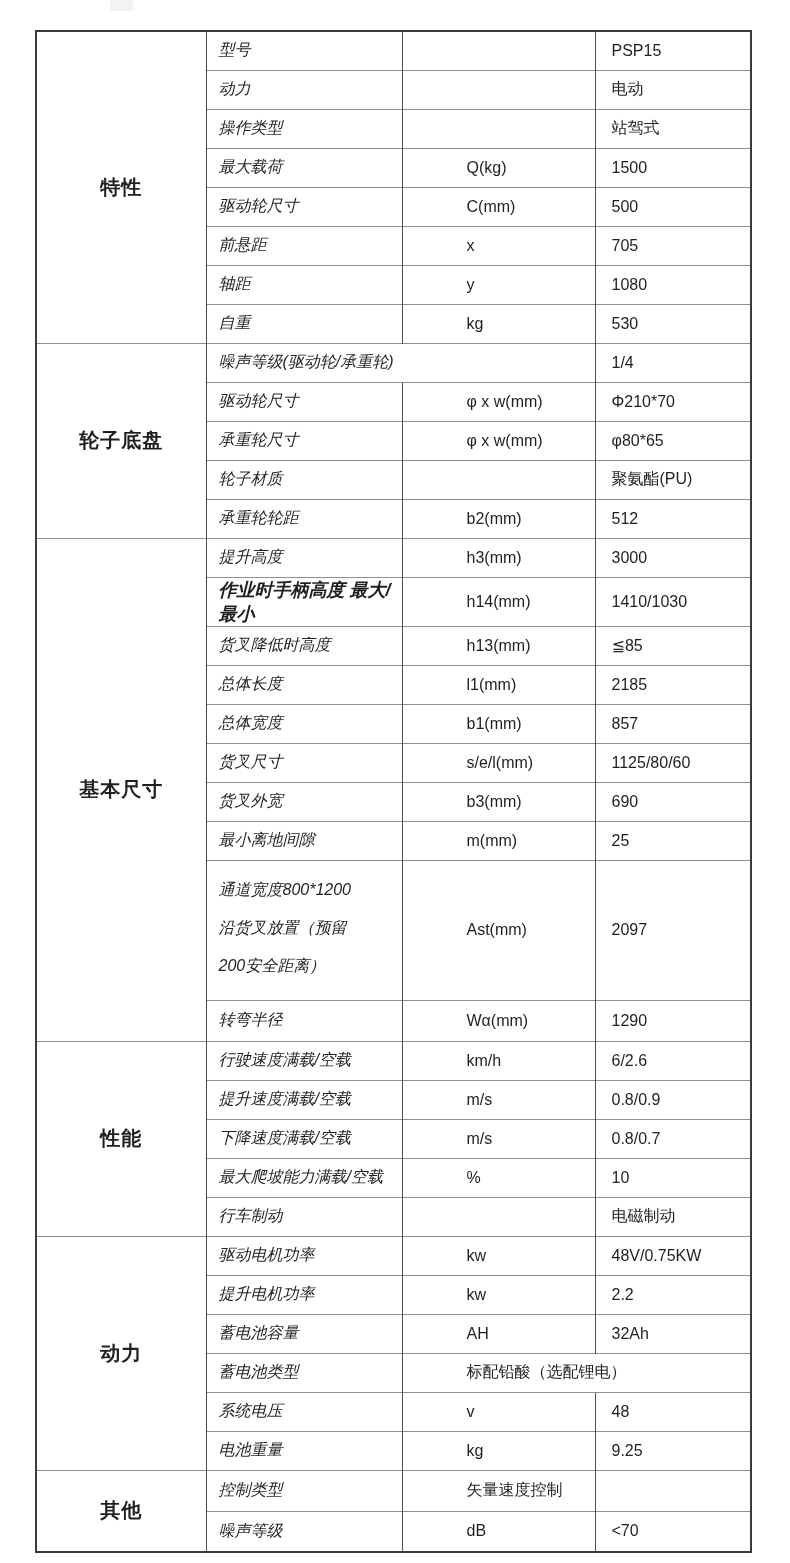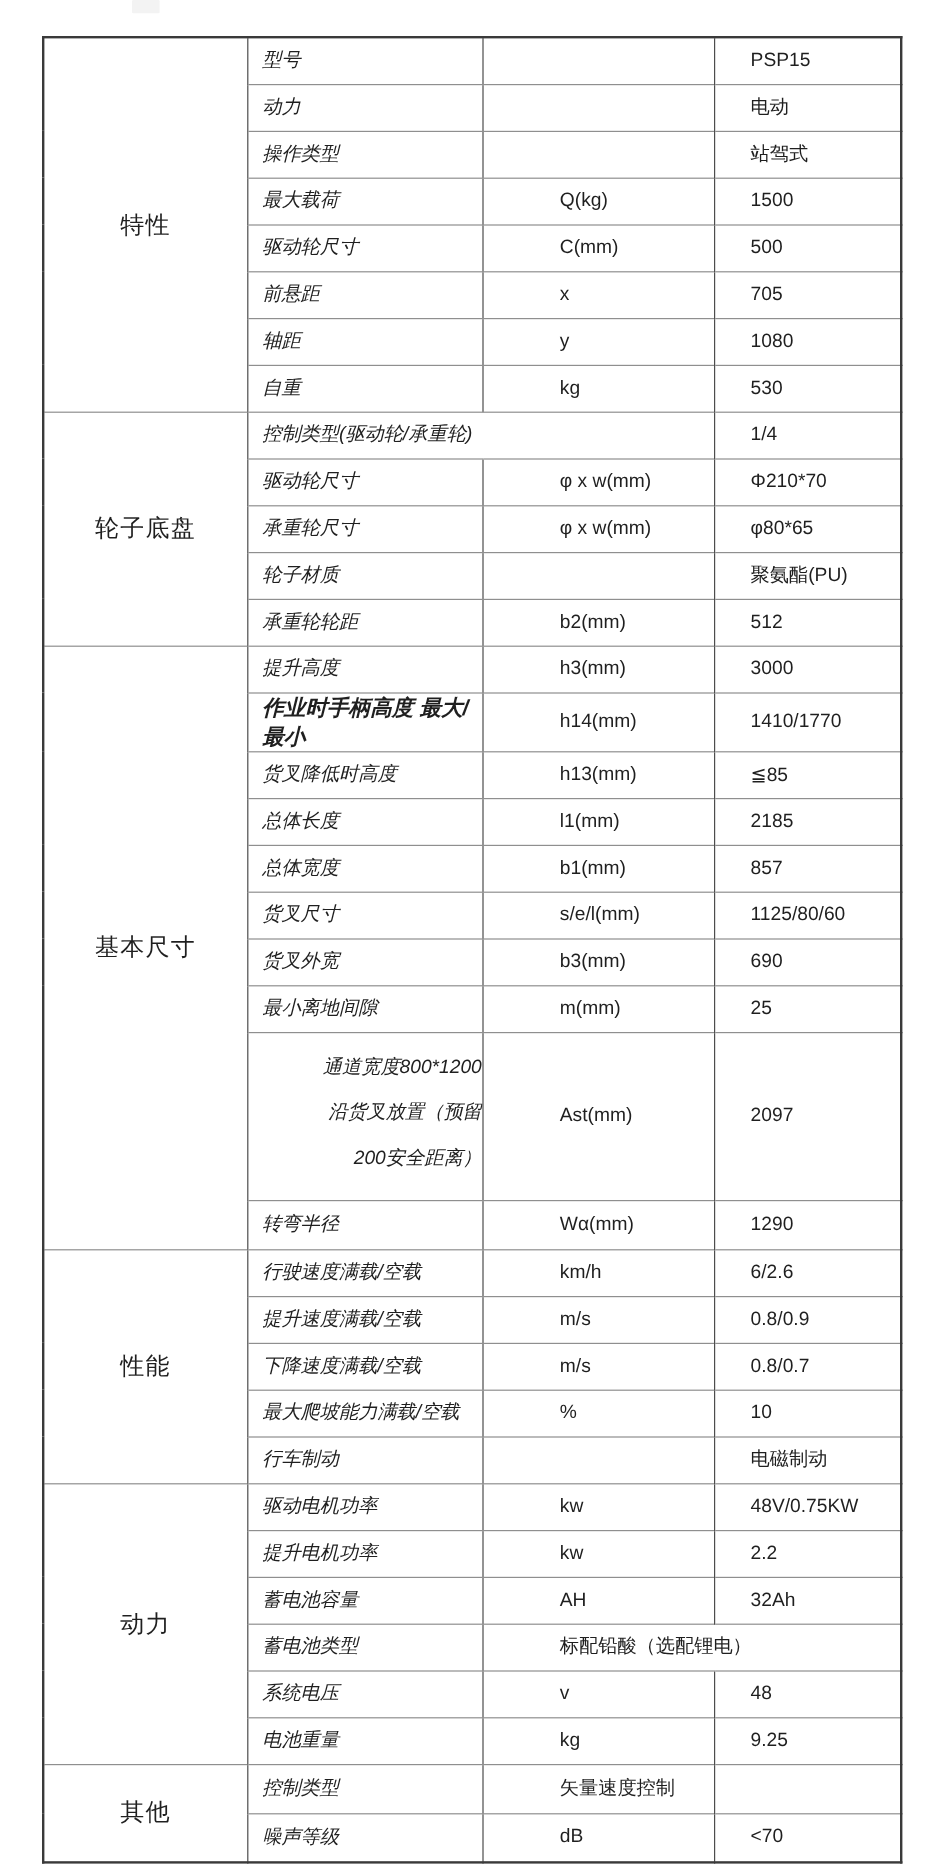--- a/index.html
+++ b/index.html
@@ -38,7 +38,7 @@
   td.lab{padding-left:12px;font-style:italic;}
   td.lab.small{font-size:18px;font-weight:600;letter-spacing:0;margin-left:44px;}
   td.sym{padding-left:64px;}
-  td.val{padding-left:30px;}
+  td.val{padding-left:16px;}
   td .ln{display:block;line-height:38px;text-align:right;}
   .tallpad{padding-top:6px;padding-bottom:10px;}
 </style>

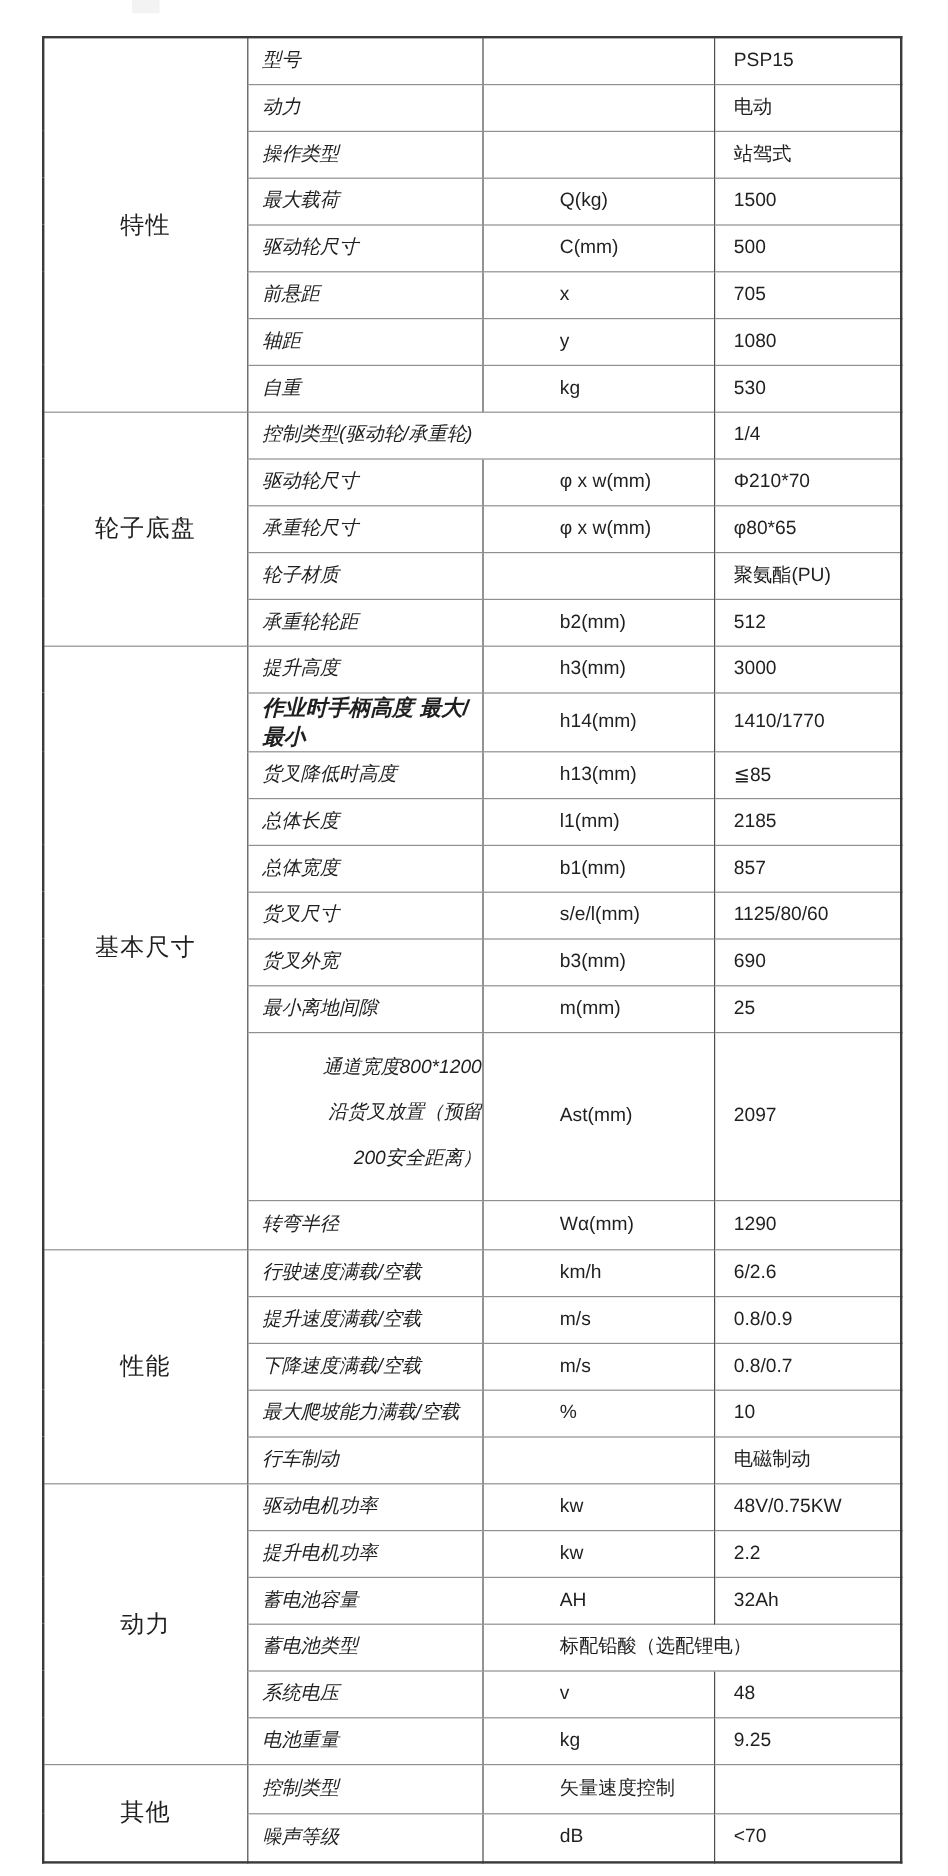--- a/index.html
+++ b/index.html
@@ -32,7 +32,7 @@
   tr.tall{height:140px;}
   tr.last-row{height:41px;}
   td.cat{
-    text-align:center;font-size:20px;font-weight:400;letter-spacing:1px;
+    text-align:center;font-size:20px;font-weight:700;letter-spacing:1px;
     border-left:none;
   }
   td.lab{padding-left:12px;font-style:italic;}

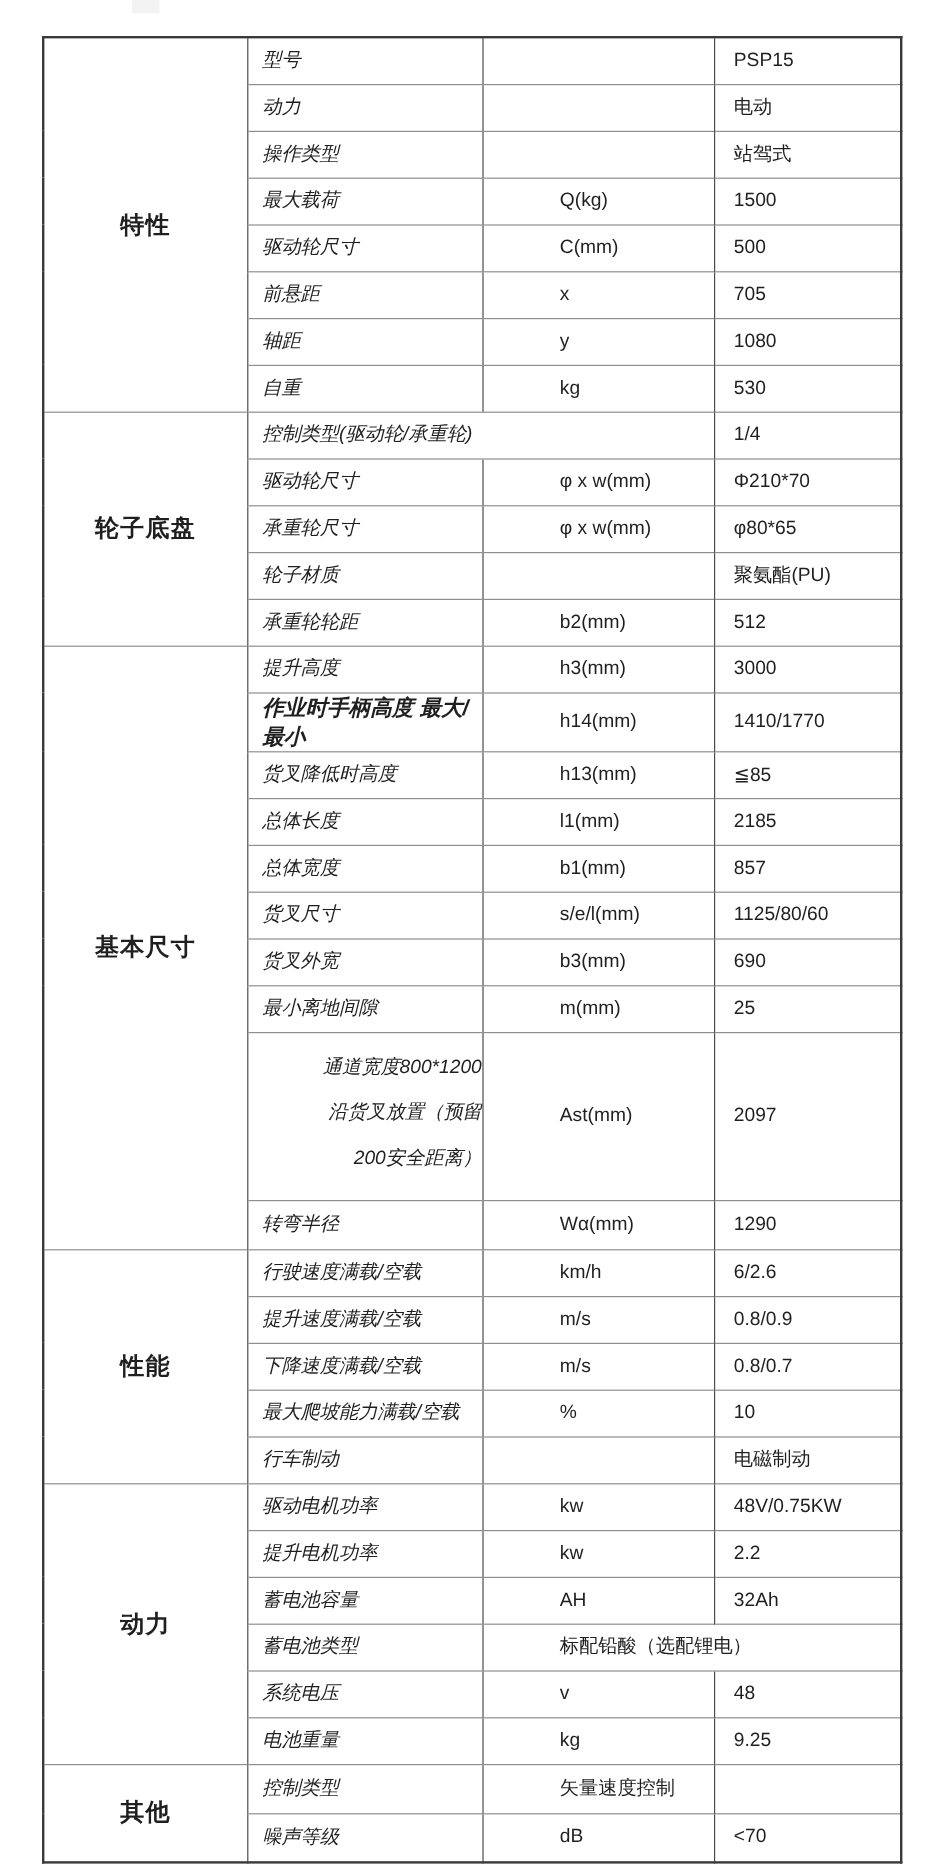--- a/index.html
+++ b/index.html
@@ -100,7 +100,7 @@
 
   <tr>
     <td class="cat" rowspan="5">轮子底盘</td>
-    <td class="lab" colspan="2">控制类型(驱动轮/承重轮)</td>
+    <td class="lab" colspan="2">噪声等级(驱动轮/承重轮)</td>
     <td class="val">1/4</td>
   </tr>
   <tr>

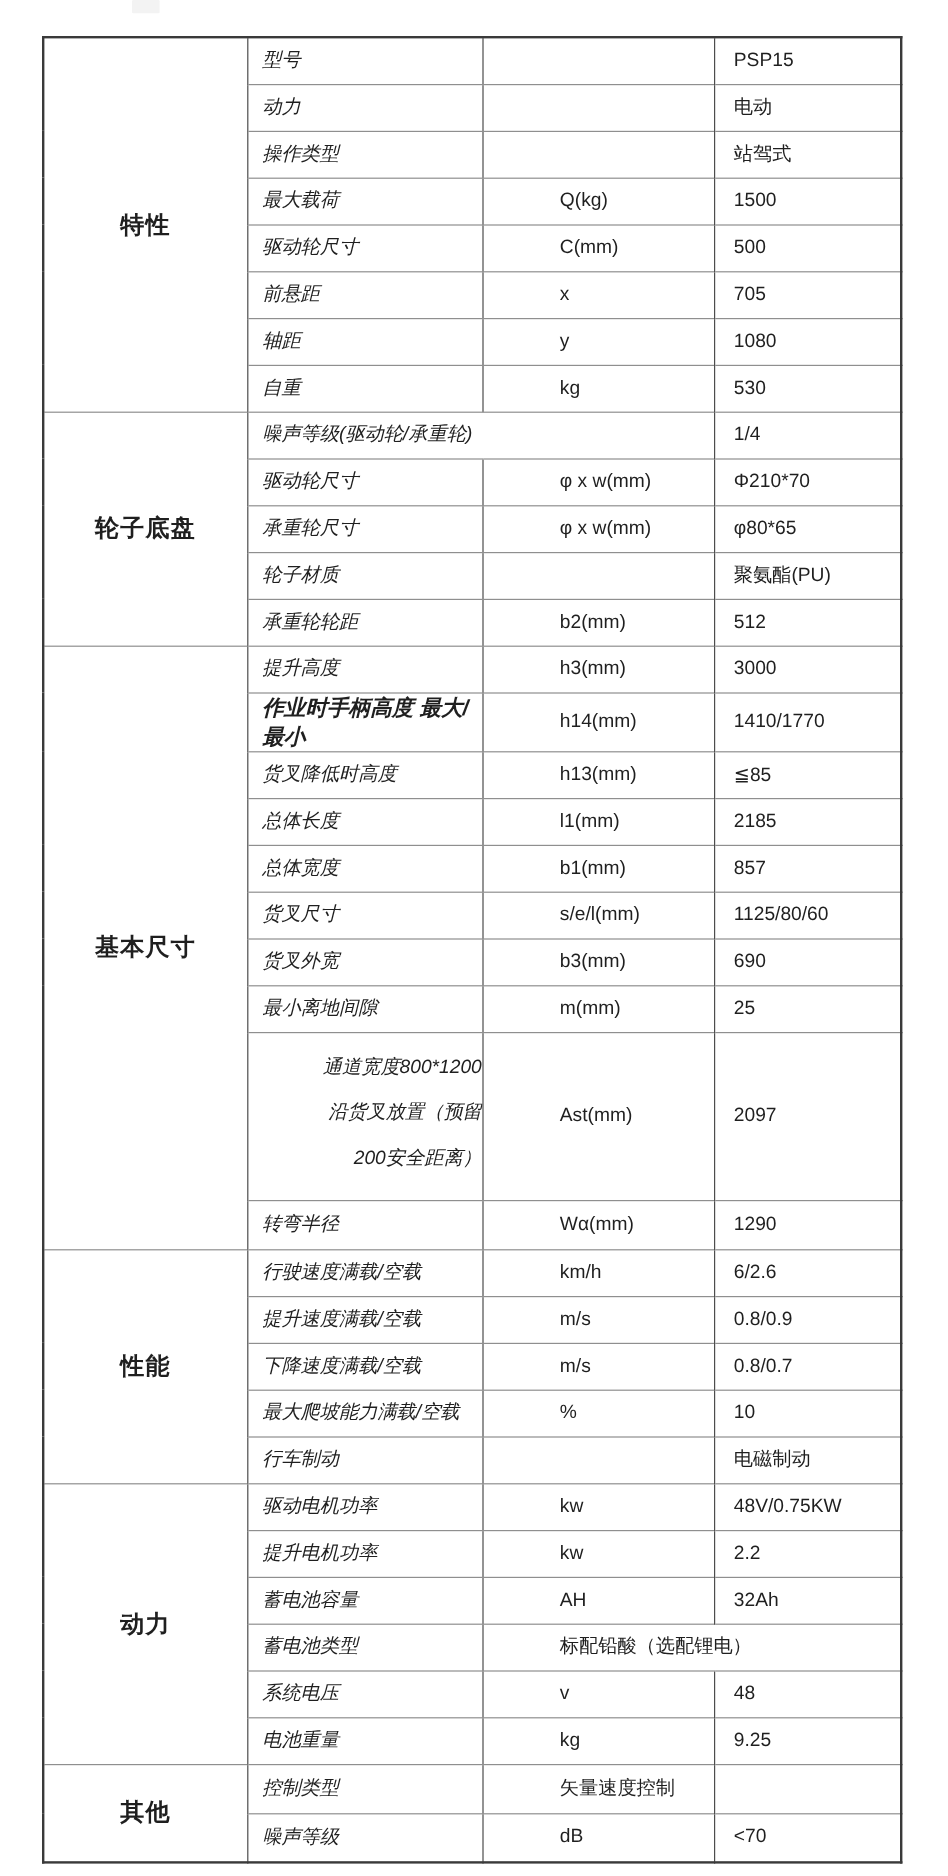--- a/index.html
+++ b/index.html
@@ -133,7 +133,7 @@
   <tr>
     <td class="lab small">作业时手柄高度 最大/最小</td>
     <td class="sym">h14(mm)</td>
-    <td class="val">1410/1770</td>
+    <td class="val">1410/1030</td>
   </tr>
   <tr>
     <td class="lab">货叉降低时高度</td>

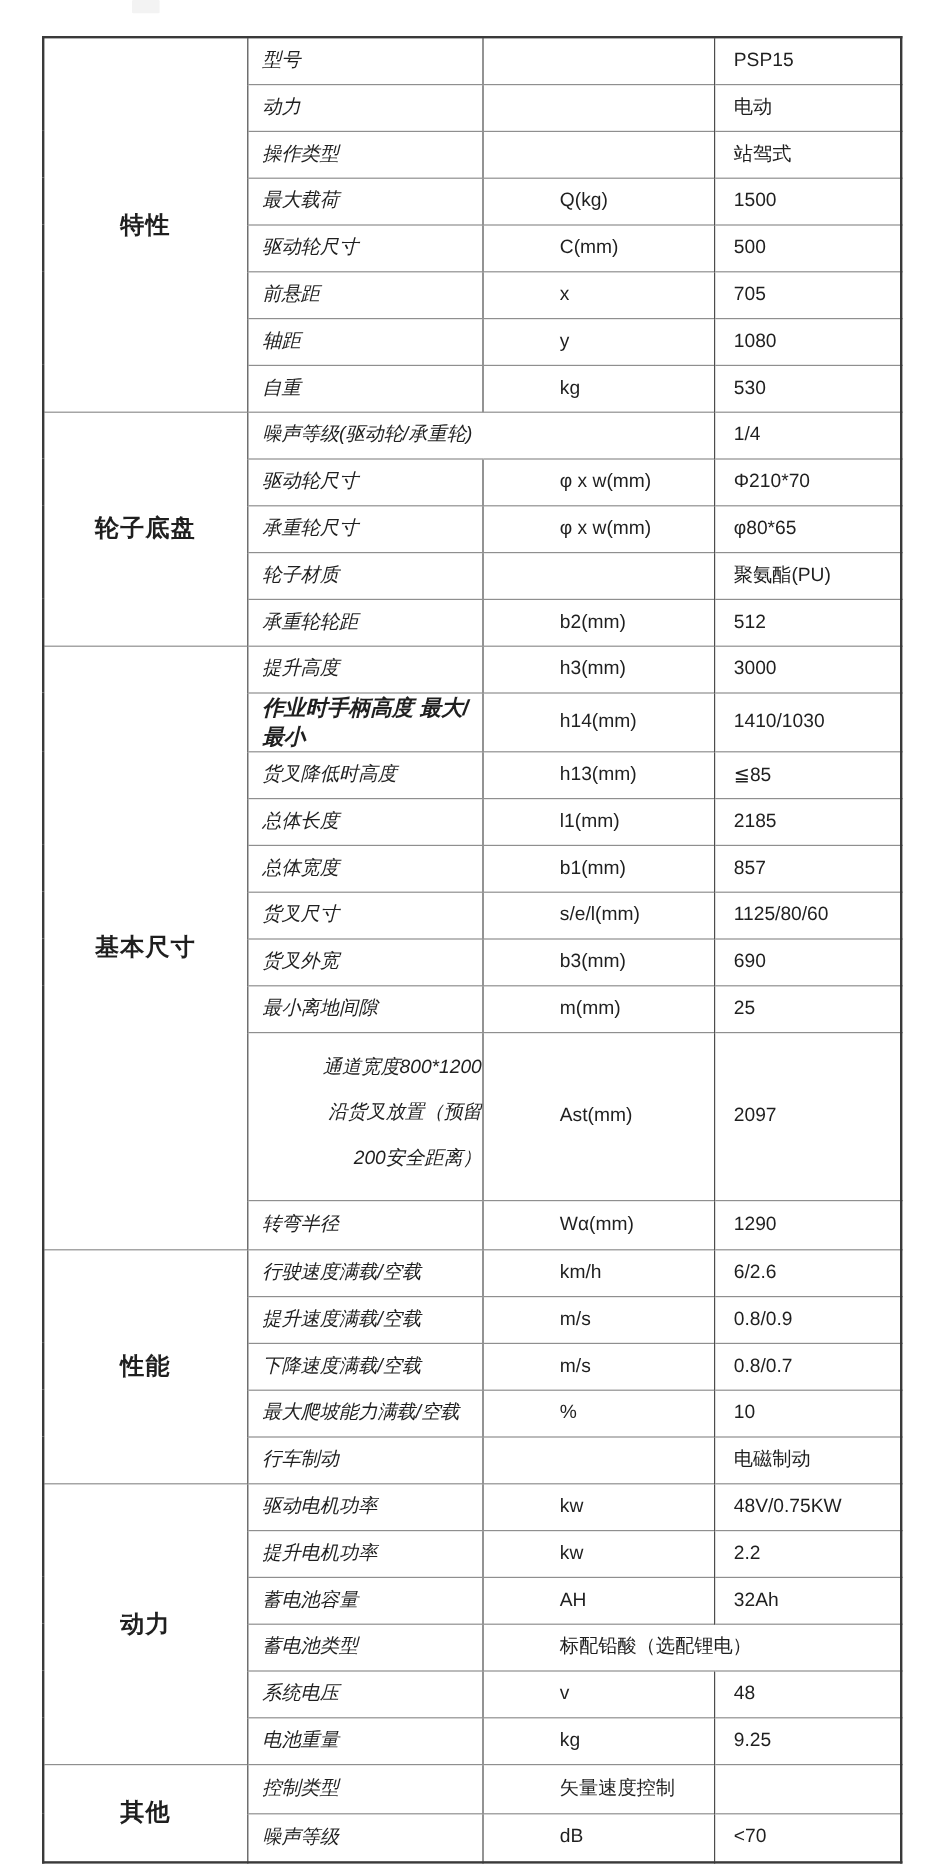--- a/index.html
+++ b/index.html
@@ -39,7 +39,7 @@
   td.lab.small{font-size:18px;font-weight:600;letter-spacing:0;margin-left:44px;}
   td.sym{padding-left:64px;}
   td.val{padding-left:16px;}
-  td .ln{display:block;line-height:38px;text-align:right;}
+  td .ln{display:block;line-height:38px;}
   .tallpad{padding-top:6px;padding-bottom:10px;}
 </style>
 </head>

